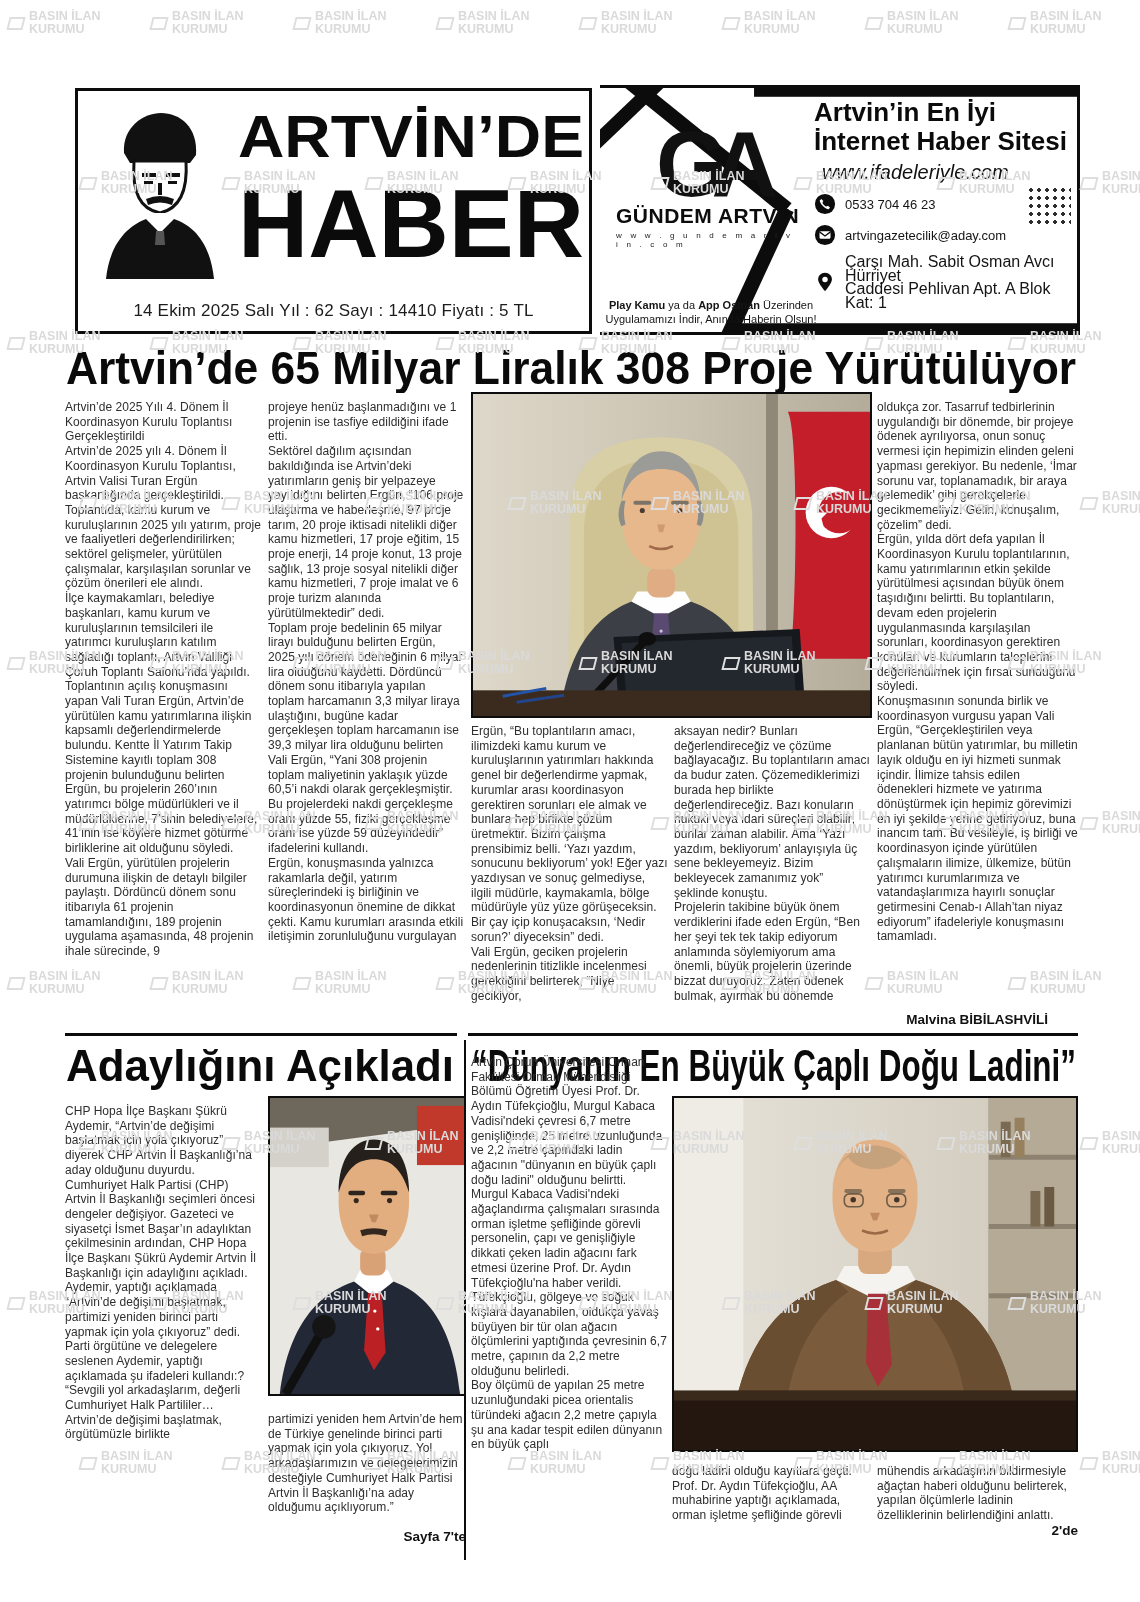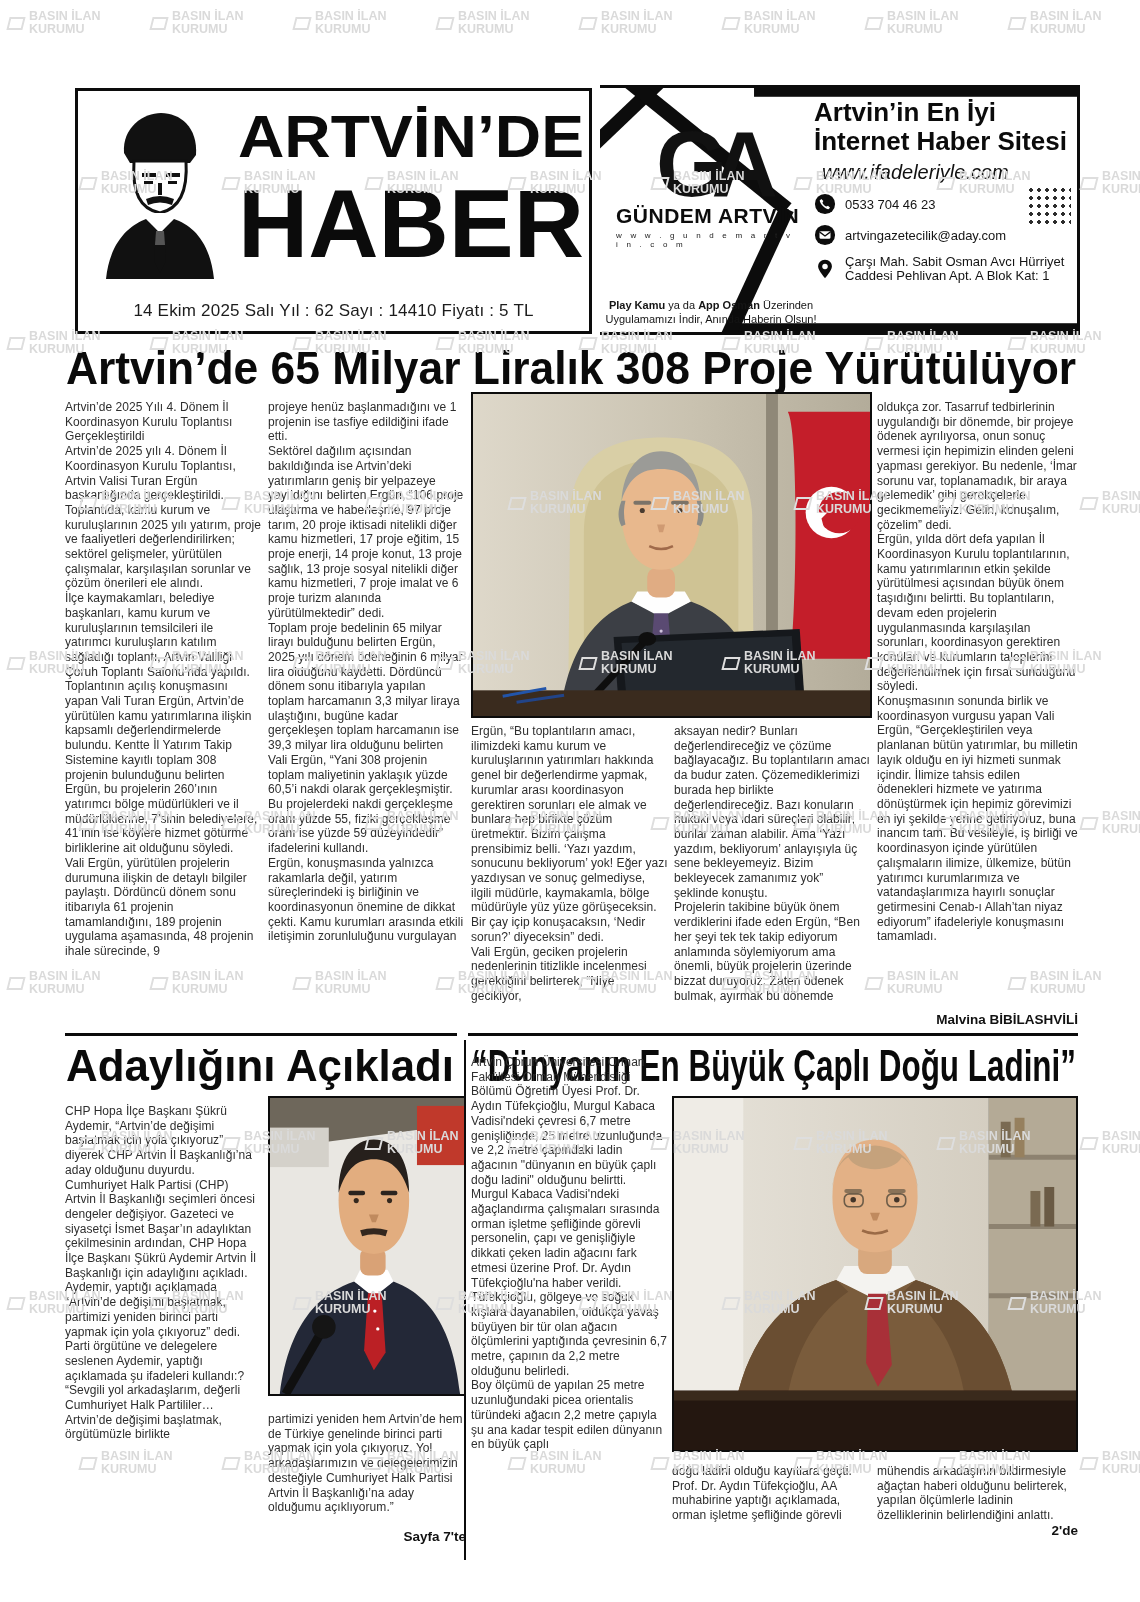--- a/index.html
+++ b/index.html
@@ -24,7 +24,7 @@
   .ad-site{font-size:20px;font-style:italic;color:#111;margin-top:5px;margin-left:8px}
   .c-row{display:flex;align-items:center;gap:9px;margin-top:9px;font-size:13px;color:#141414}
   .c-ic{width:22px;height:22px;flex:0 0 22px}
-  .addr{font-size:13px;line-height:13.5px}
+  .addr{font-size:16px;line-height:13.5px}
   .dots{position:absolute;right:6px;top:98px;width:44px;height:40px;
         background-image:radial-gradient(#2c2c2c 1.6px,transparent 1.8px);background-size:8px 8px}
   .social{position:absolute;left:250px;top:204px;display:flex;align-items:center;gap:7px}

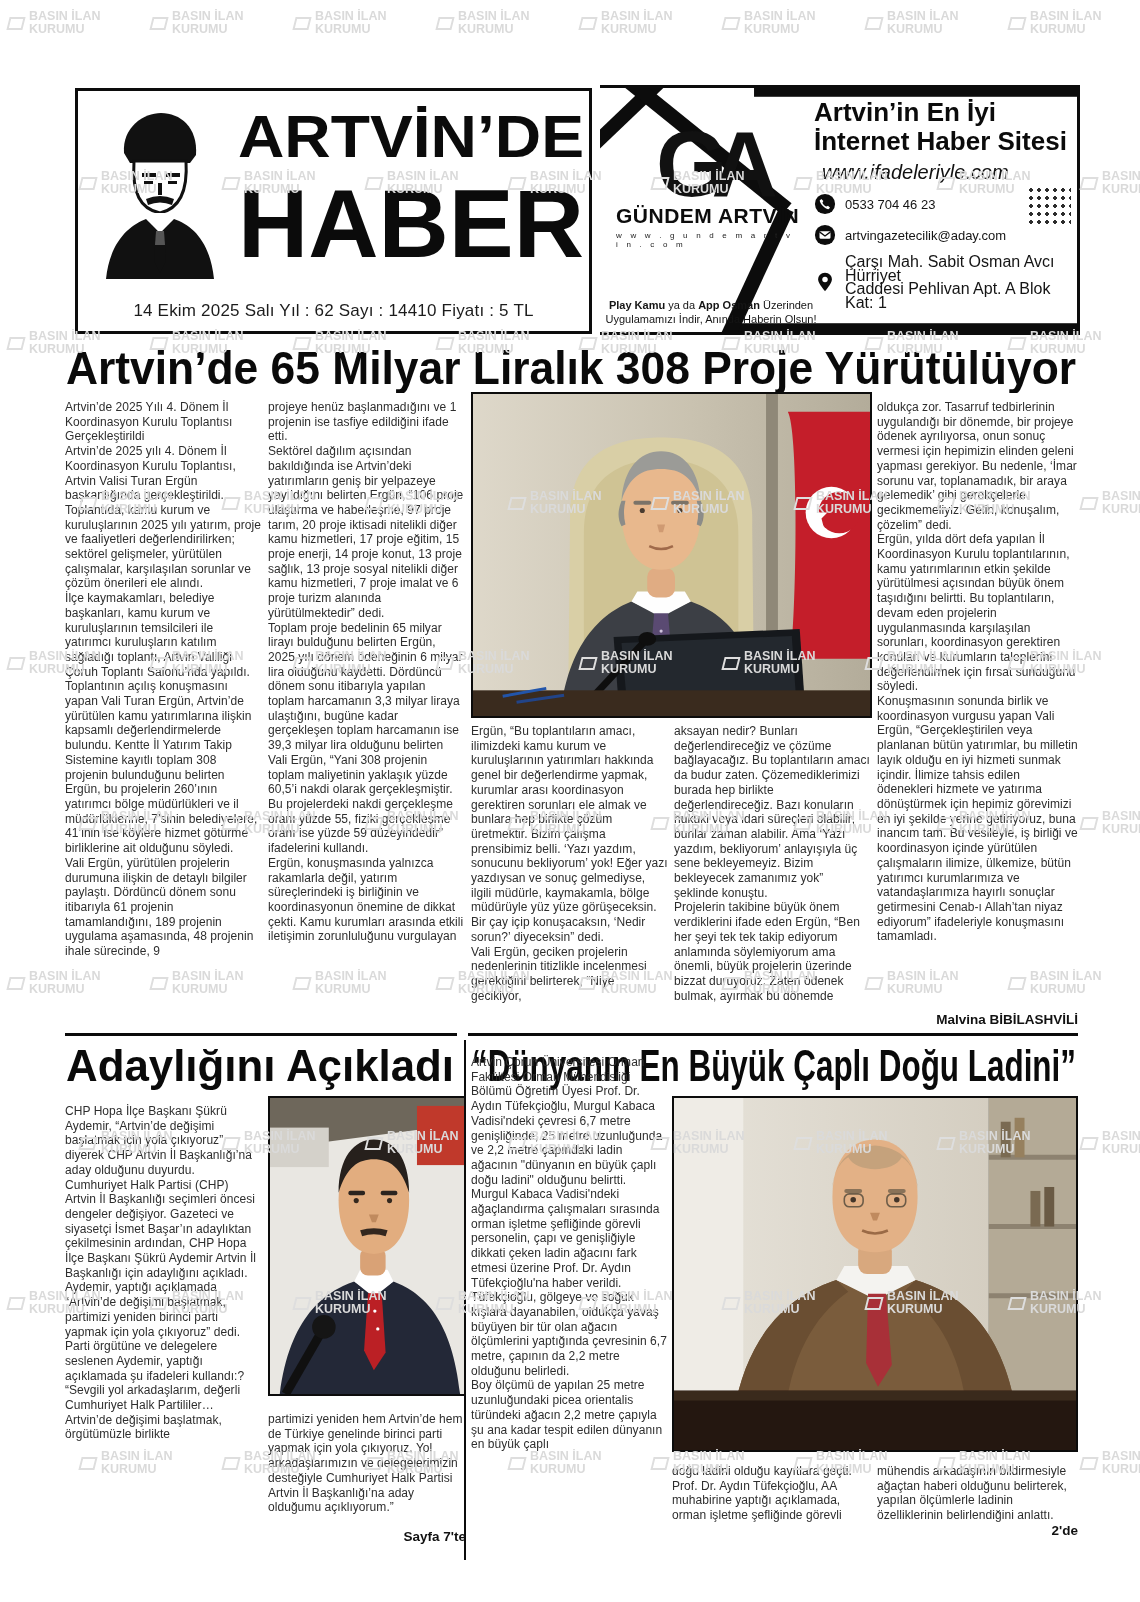--- a/index.html
+++ b/index.html
@@ -198,7 +198,7 @@
 <div class="col" style="left:877px;top:400px;width:201px;height:612px">oldukça zor. Tasarruf tedbirlerinin uygulandığı bir dönemde, bir projeye ödenek ayrılıyorsa, onun sonuç vermesi için hepimizin elinden geleni yapması gerekiyor. Bu nedenle, ‘İmar sorunu var, toplanamadık, bir araya gelemedik’ gibi gerekçelerle gecikmemeliyiz. Gelin, konuşalım, çözelim” dedi.
 Ergün, yılda dört defa yapılan İl Koordinasyon Kurulu toplantılarının, kamu yatırımlarının etkin şekilde yürütülmesi açısından büyük önem taşıdığını belirtti. Bu toplantıların, devam eden projelerin uygulanmasında karşılaşılan sorunları, koordinasyon gerektiren konuları ve kurumların taleplerini değerlendirmek için fırsat sunduğunu söyledi.
 Konuşmasının sonunda birlik ve koordinasyon vurgusu yapan Vali Ergün, “Gerçekleştirilen veya planlanan bütün yatırımlar, bu milletin layık olduğu en iyi hizmeti sunmak içindir. İlimize tahsis edilen ödenekleri hizmete ve yatırıma dönüştürmek için hepimiz görevimizi en iyi şekilde yerine getiriyoruz, buna inancım tam. Bu vesileyle, iş birliği ve koordinasyon içinde yürütülen çalışmaların ilimize, ülkemize, bütün yatırımcı kurumlarımıza ve vatandaşlarımıza hayırlı sonuçlar getirmesini Cenab-ı Allah’tan niyaz ediyorum” ifadeleriyle konuşmasını tamamladı.</div>
-<div class="byline" style="left:877px;top:1012px;width:201px">Malvina BİBİLASHVİLİ</div>
+<div class="byline" style="left:847px;top:1012px;width:201px">Malvina BİBİLASHVİLİ</div>
 
 <div class="rule" style="left:65px;top:1033px;width:392px;height:3px"></div>
 <div class="rule" style="left:468px;top:1033px;width:610px;height:3px"></div>

